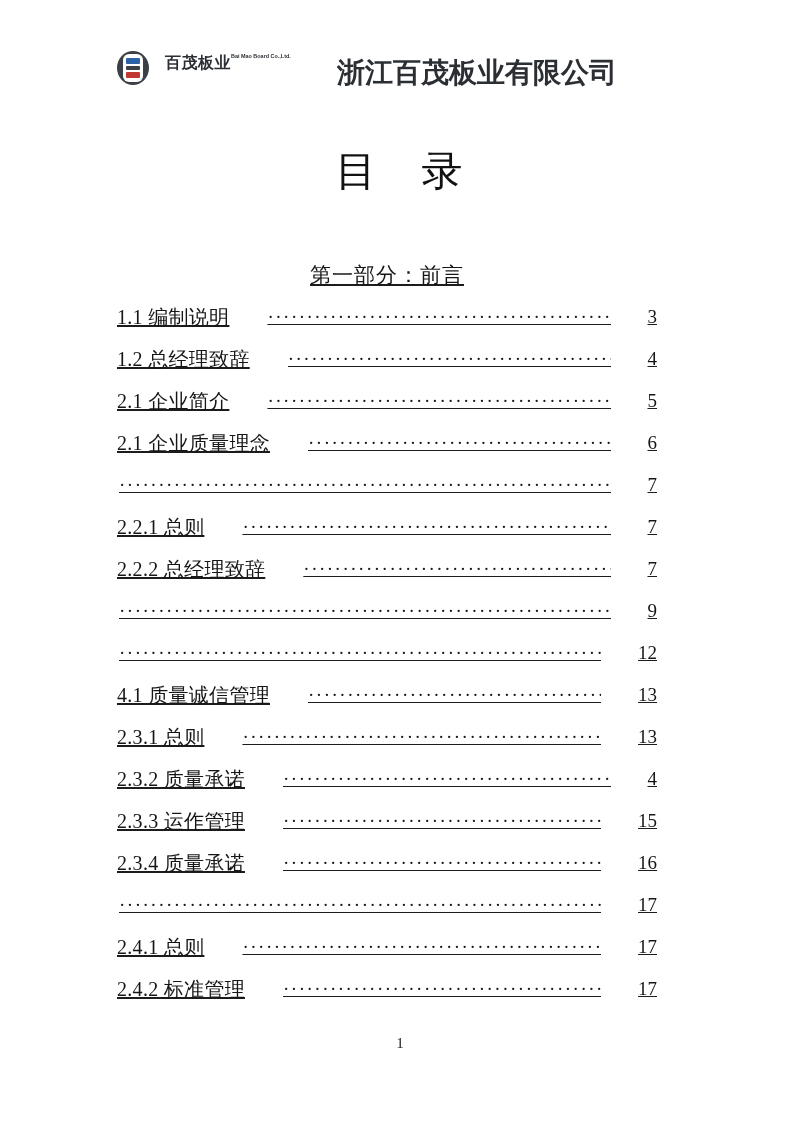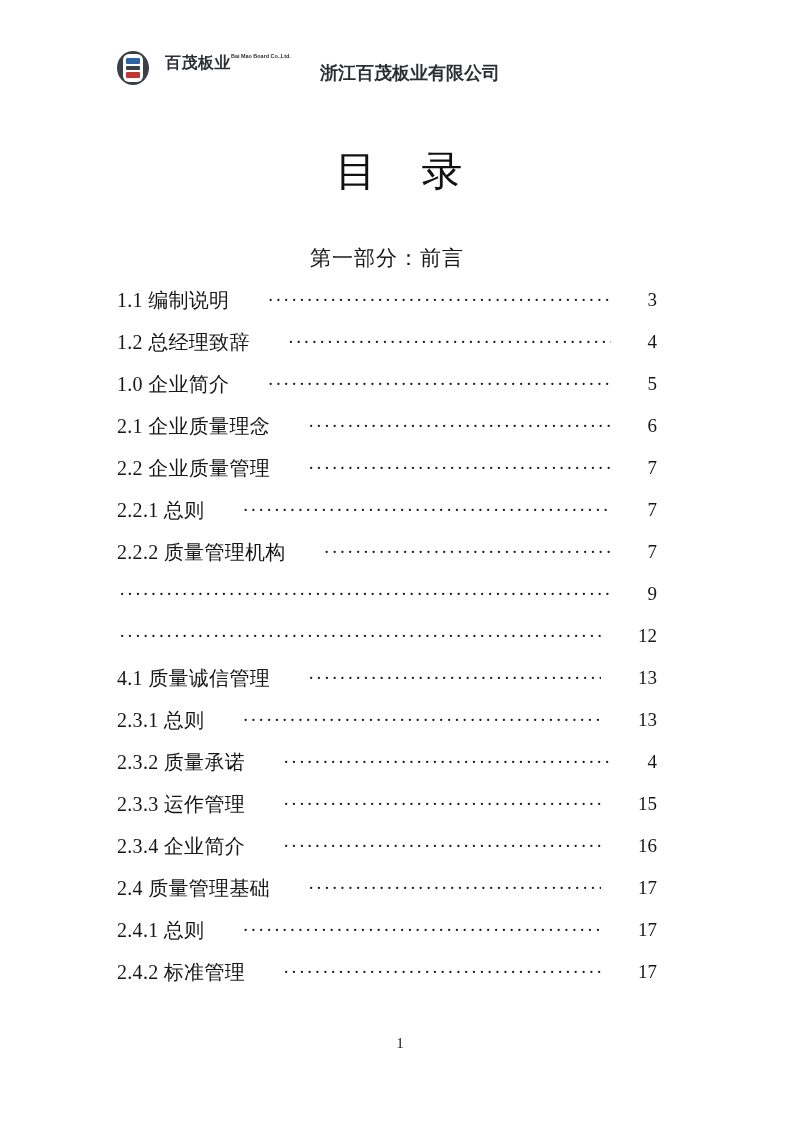--- a/index.html
+++ b/index.html
@@ -50,10 +50,10 @@
   .company-name {
     font-family: Liberation Serif, serif;
     font-weight: bold;
-    font-size: 18px;
+    font-size: 28px;
     line-height: 26px;
     color: #2b2f34;
-    margin-left: 1px;
+    margin-left: 18px;
     white-space: nowrap;
   }
   .header-right {

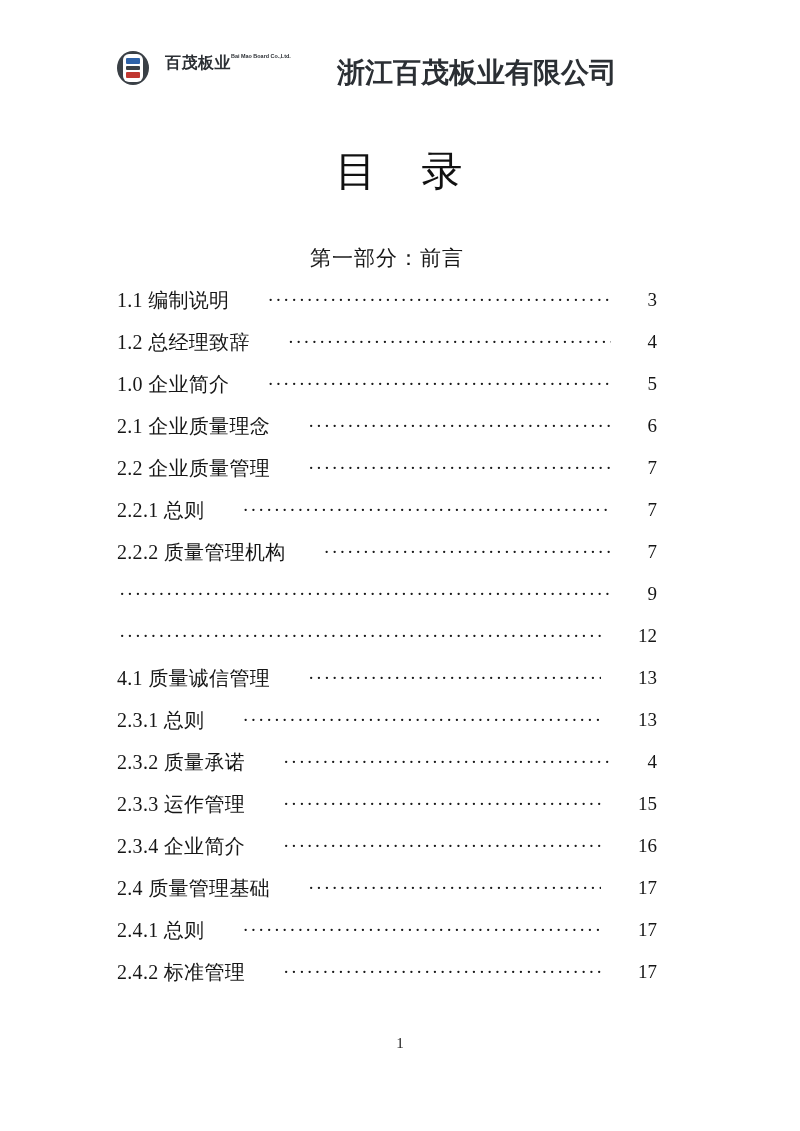--- a/index.html
+++ b/index.html
@@ -85,9 +85,10 @@
   
   .toc {
     position: absolute;
-    top: 237px;
+    top: 254px;
     left: 117px;
     width: 540px;
+    text-decoration: underline;
   }
   .toc-heading {
     height: 42px;

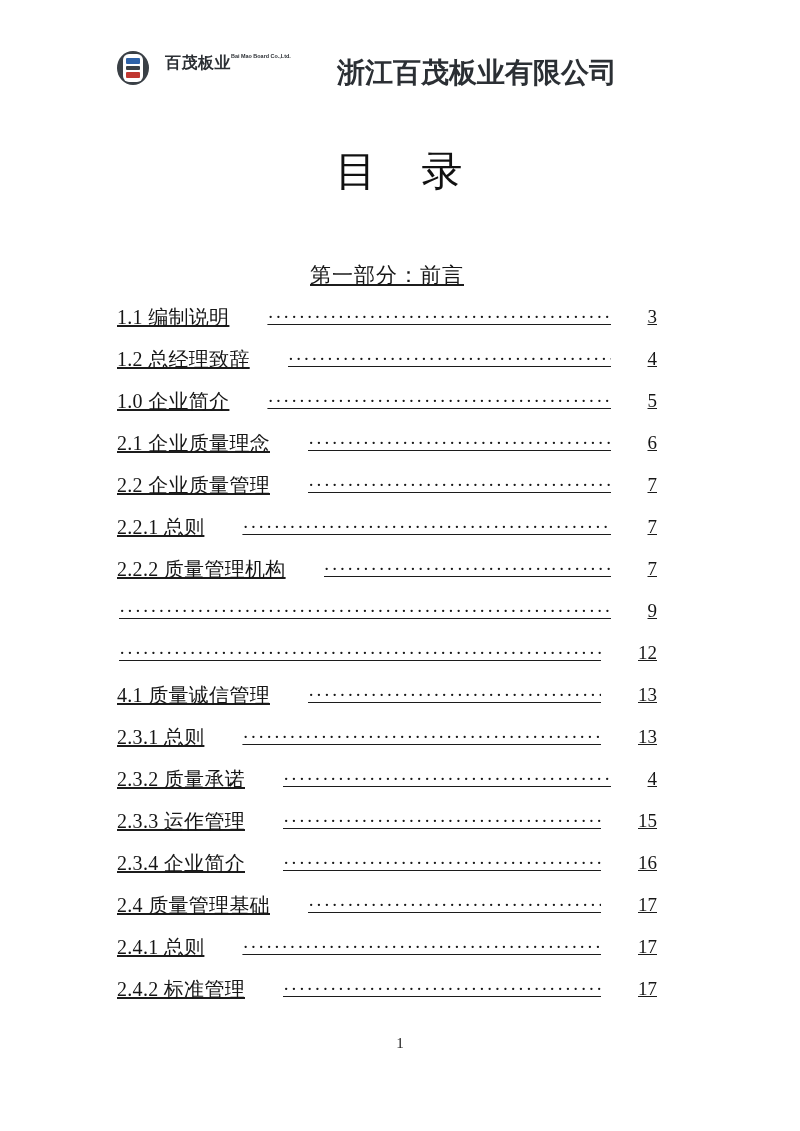--- a/index.html
+++ b/index.html
@@ -169,7 +169,7 @@
         <span class="toc-page">4</span>
       </div>
       <div class="toc-row">
-        <span class="toc-label">1.0 企业简介</span>
+        <span class="toc-label">2.1 企业简介</span>
         <span class="toc-leader">··························································································</span>
         <span class="toc-page">5</span>
       </div>

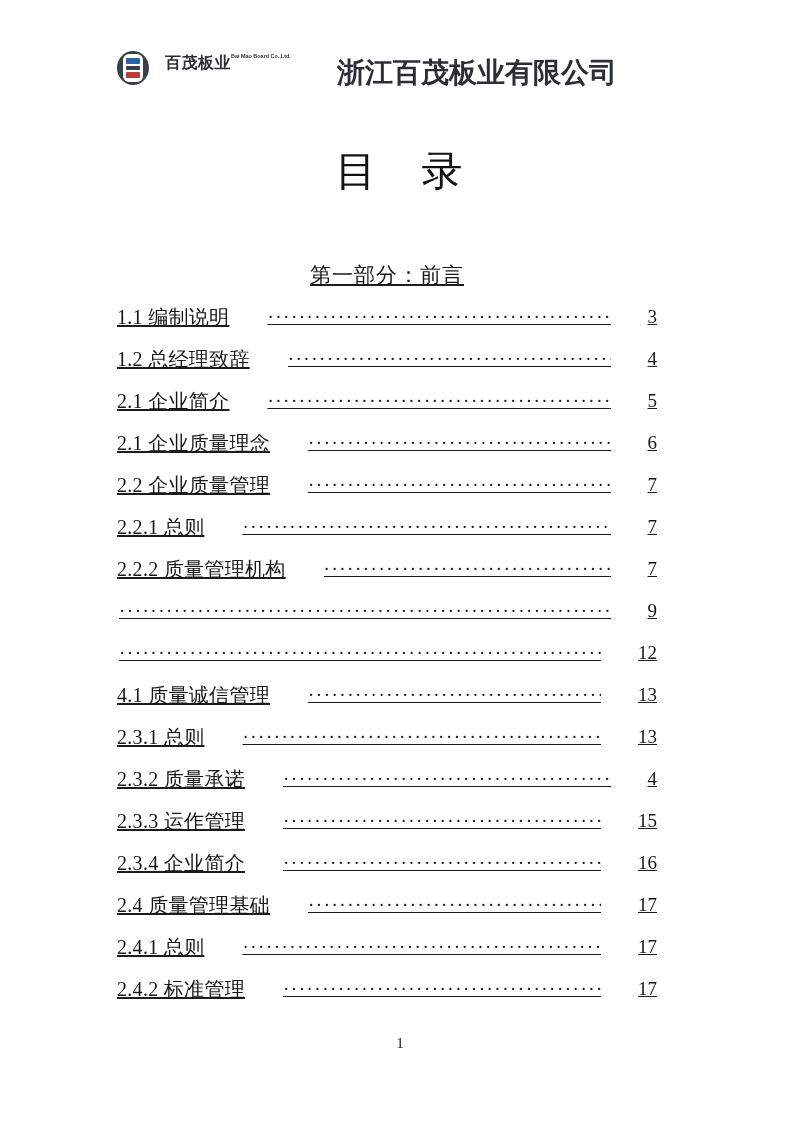--- a/index.html
+++ b/index.html
@@ -179,7 +179,6 @@
         <span class="toc-page">6</span>
       </div>
       <div class="toc-row">
-        <span class="toc-label">2.2 企业质量管理</span>
         <span class="toc-leader">··························································································</span>
         <span class="toc-page">7</span>
       </div>

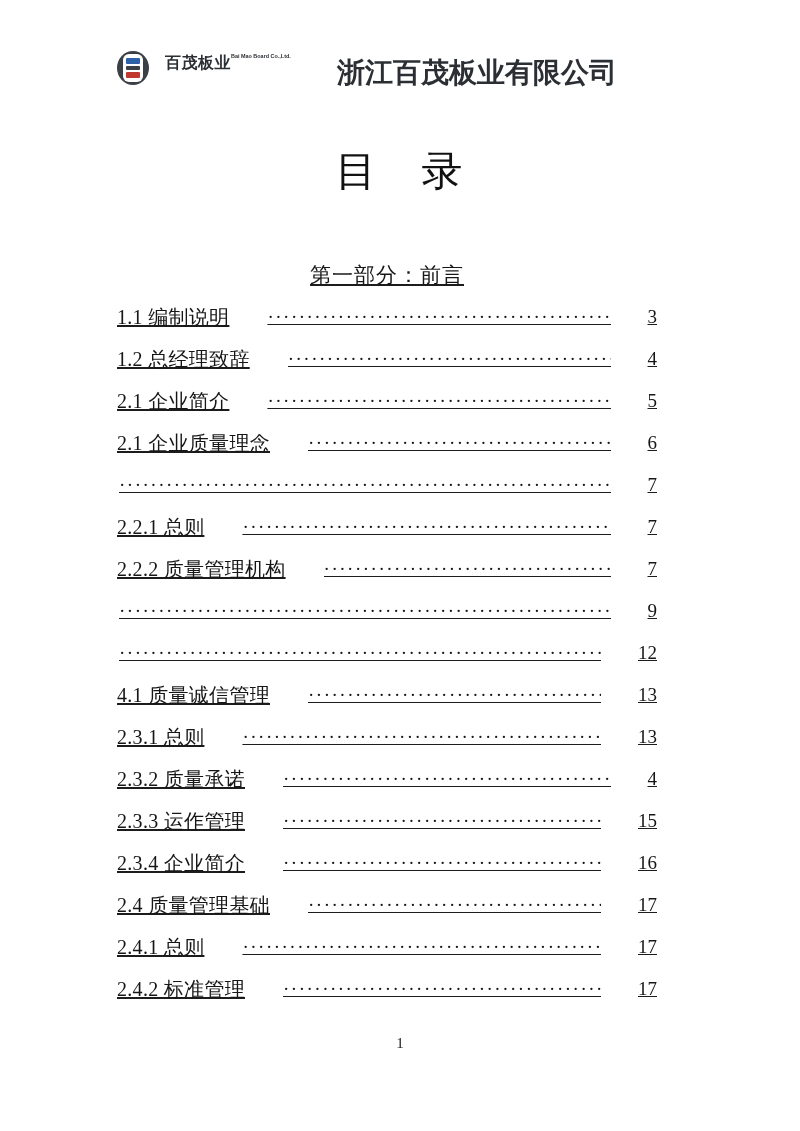--- a/index.html
+++ b/index.html
@@ -188,7 +188,7 @@
         <span class="toc-page">7</span>
       </div>
       <div class="toc-row">
-        <span class="toc-label">2.2.2 质量管理机构</span>
+        <span class="toc-label">2.2.2 总经理致辞</span>
         <span class="toc-leader">··························································································</span>
         <span class="toc-page">7</span>
       </div>

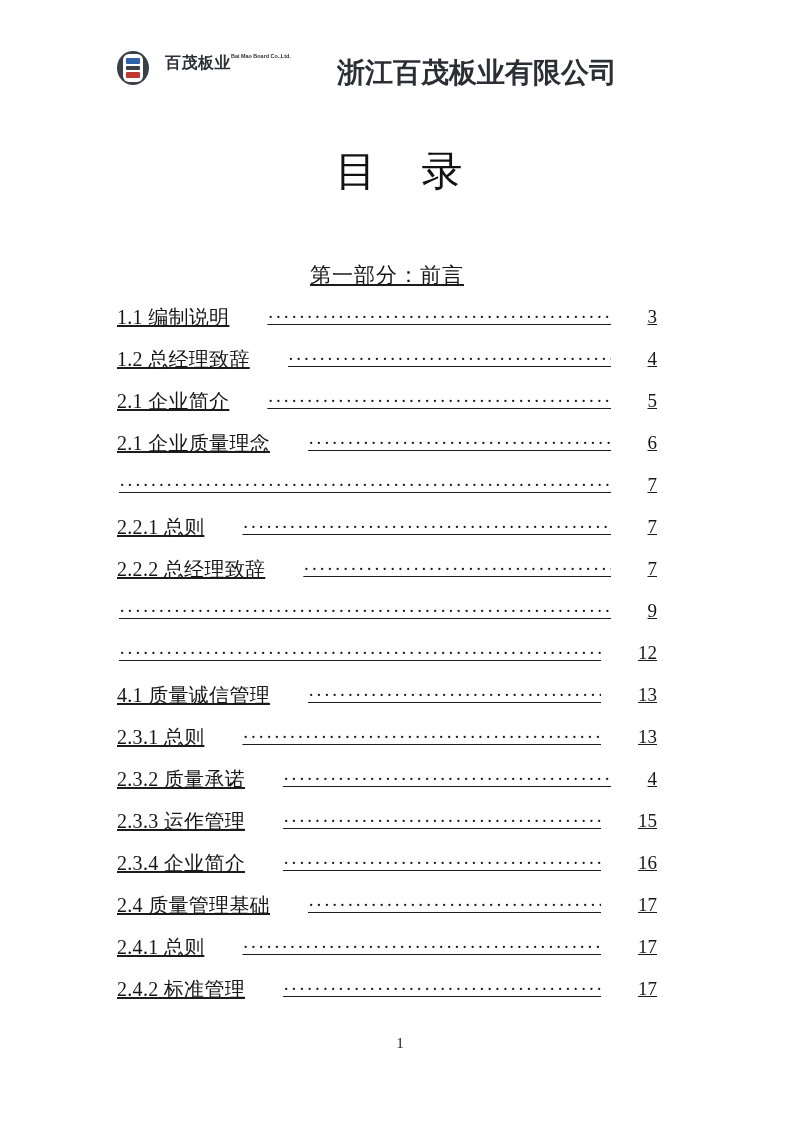--- a/index.html
+++ b/index.html
@@ -221,7 +221,7 @@
         <span class="toc-page">15</span>
       </div>
       <div class="toc-row">
-        <span class="toc-label">2.3.4 企业简介</span>
+        <span class="toc-label">2.3.4 质量承诺</span>
         <span class="toc-leader">··························································································</span>
         <span class="toc-page">16</span>
       </div>

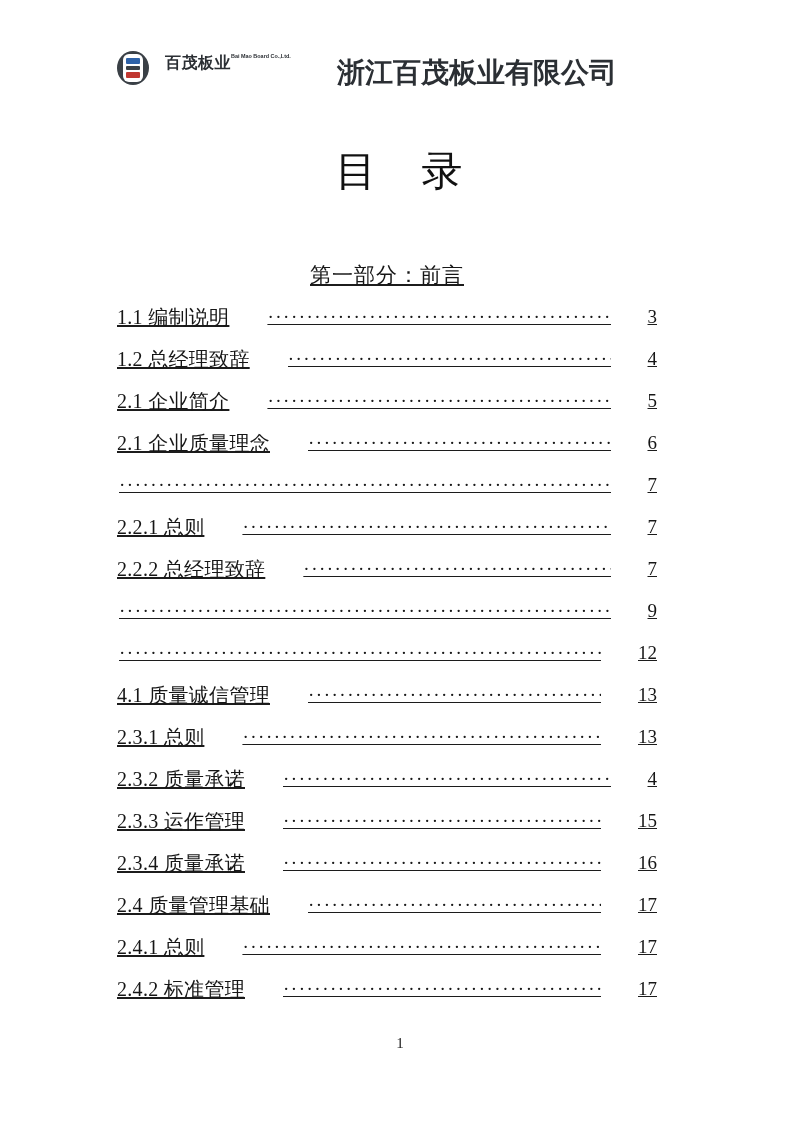--- a/index.html
+++ b/index.html
@@ -226,7 +226,6 @@
         <span class="toc-page">16</span>
       </div>
       <div class="toc-row">
-        <span class="toc-label">2.4 质量管理基础</span>
         <span class="toc-leader">··························································································</span>
         <span class="toc-page">17</span>
       </div>

